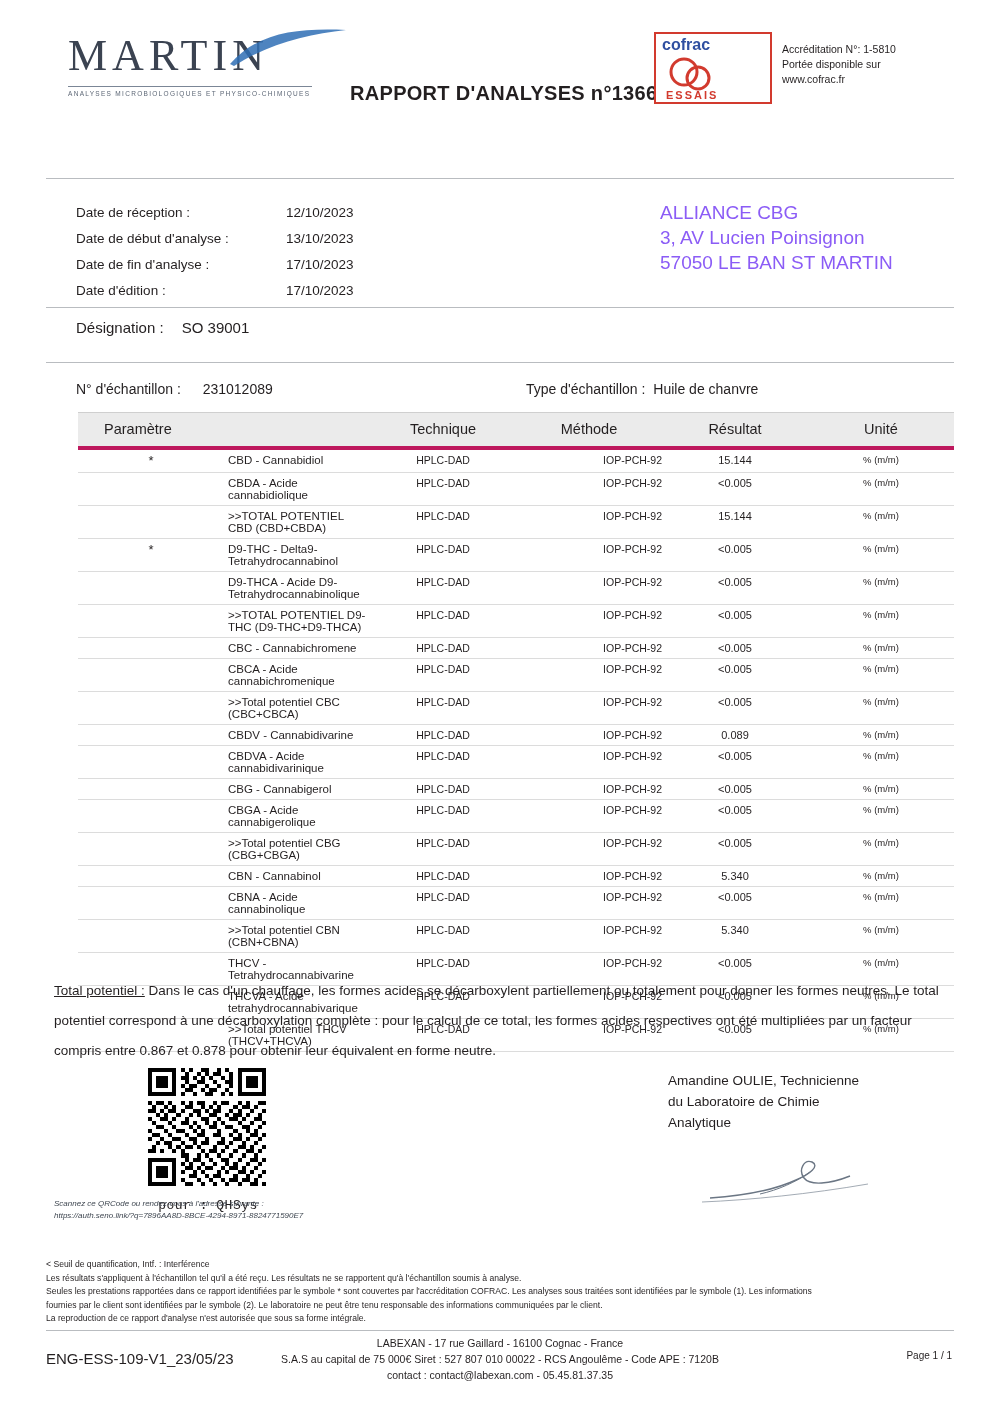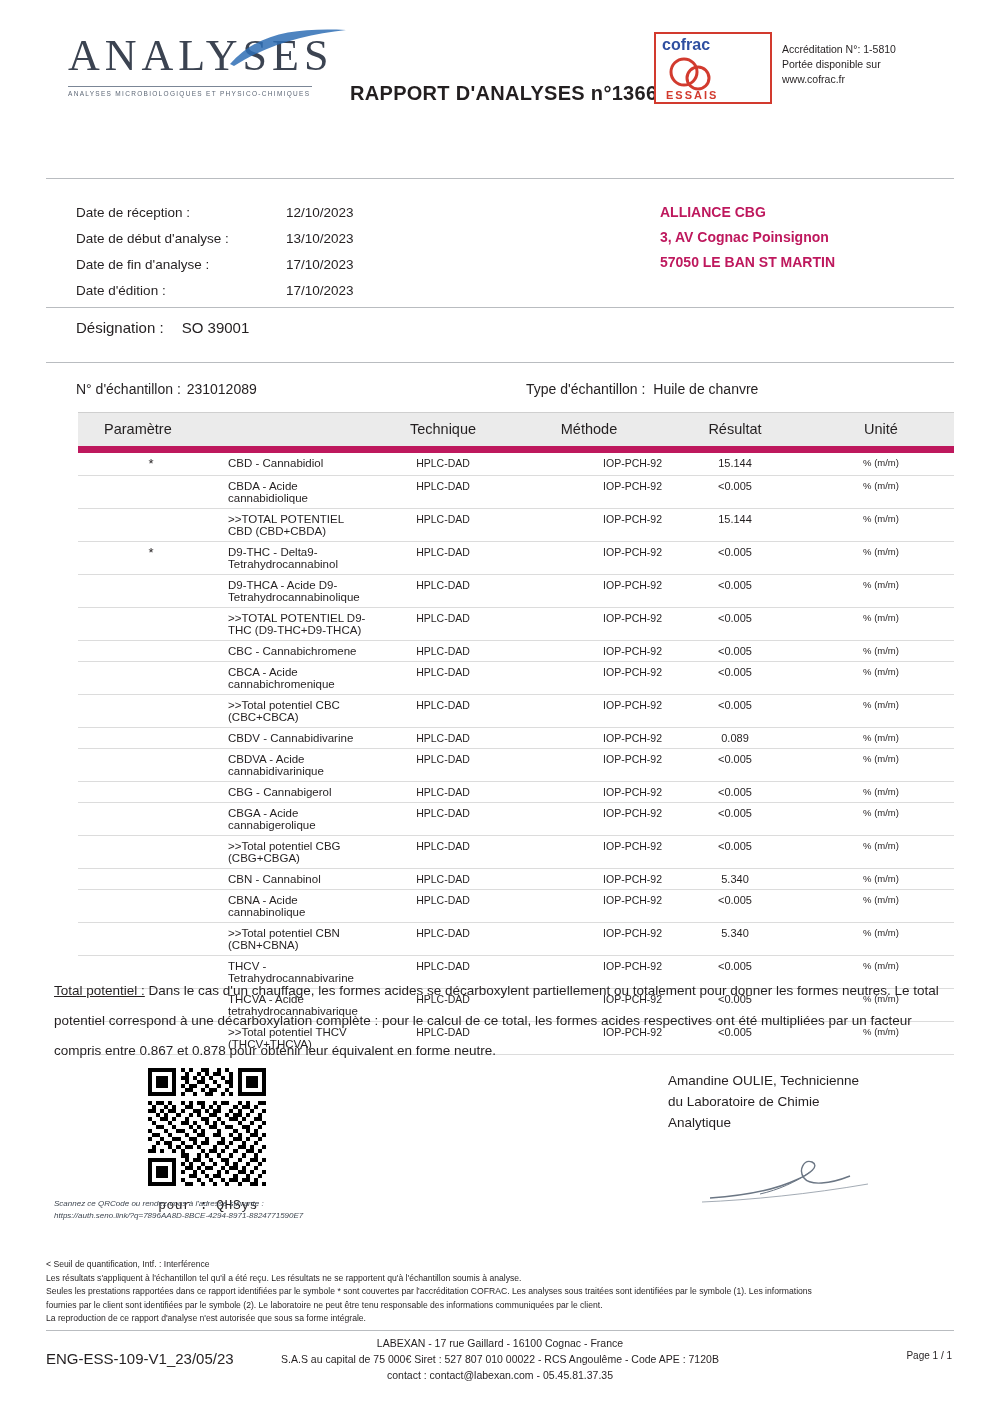--- a/index.html
+++ b/index.html
@@ -208,7 +208,7 @@
       <svg class="logo-swoosh" viewBox="0 0 120 40">
         <path d="M2,36 C30,4 70,0 118,2 C80,6 40,16 6,38 Z" fill="#2f6fb5" opacity="0.85"></path>
       </svg>
-      <div class="logo-word">ANALYSES</div>
+      <div class="logo-word">MARTIN</div>
       <div class="logo-rule"></div>
       <div class="logo-sub">ANALYSES MICROBIOLOGIQUES ET PHYSICO-CHIMIQUES</div>
     </div>

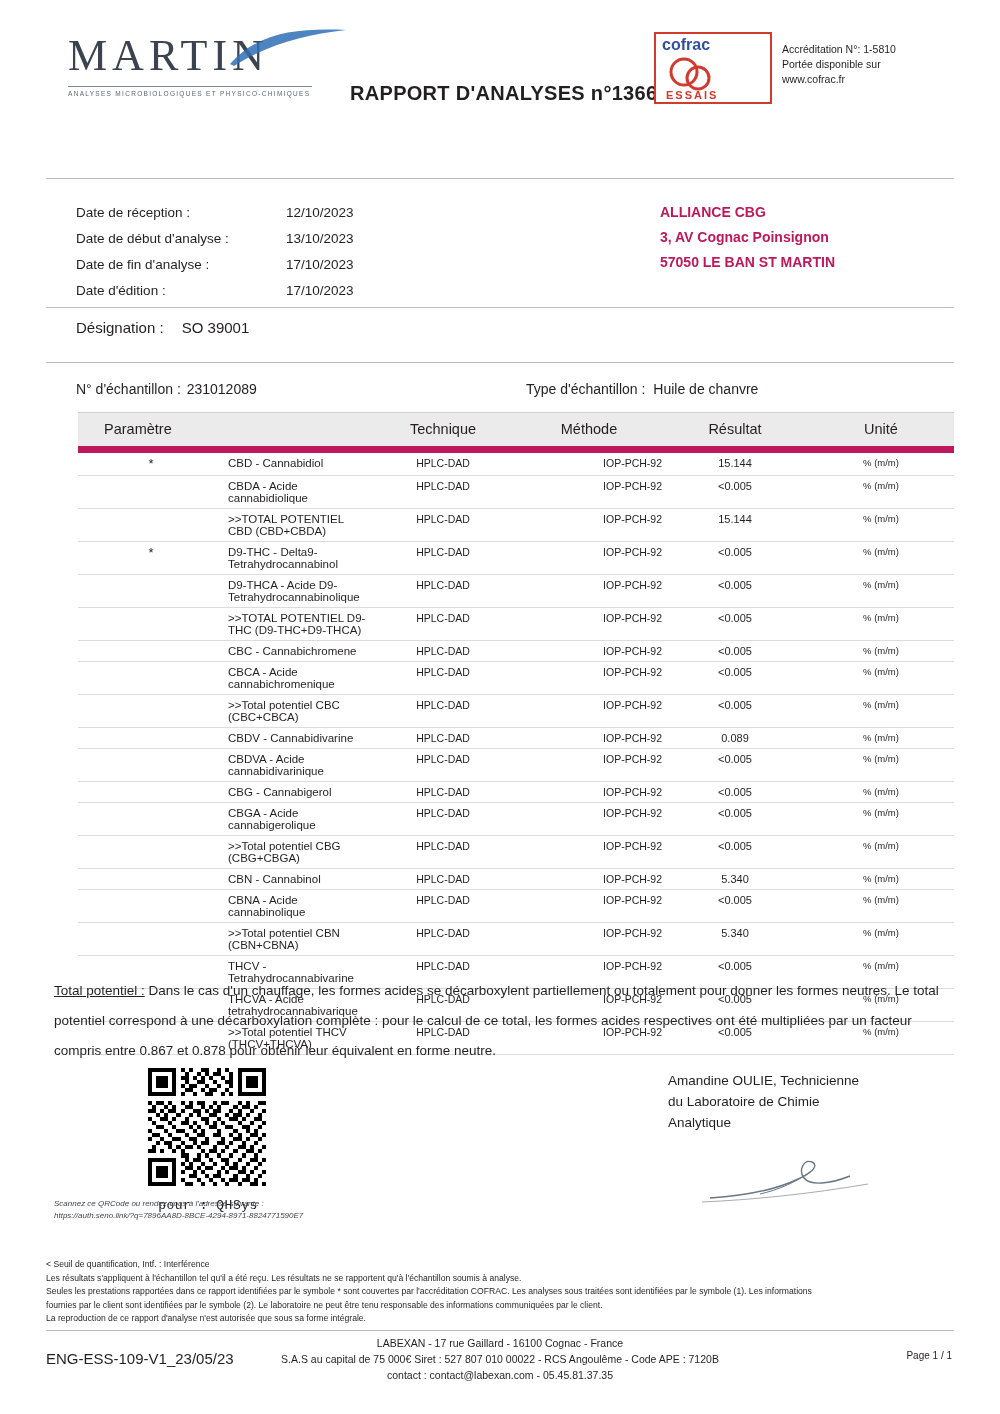--- a/index.html
+++ b/index.html
@@ -86,7 +86,7 @@
 
   .client {
     position: absolute; left: 660px; top: 200px;
-    font-size: 14px; line-height: 25px; color: #be185d; font-weight: bold;
+    font-size: 19px; line-height: 25px; color: #8b5cf6;
   }
 
   .rule-mid {

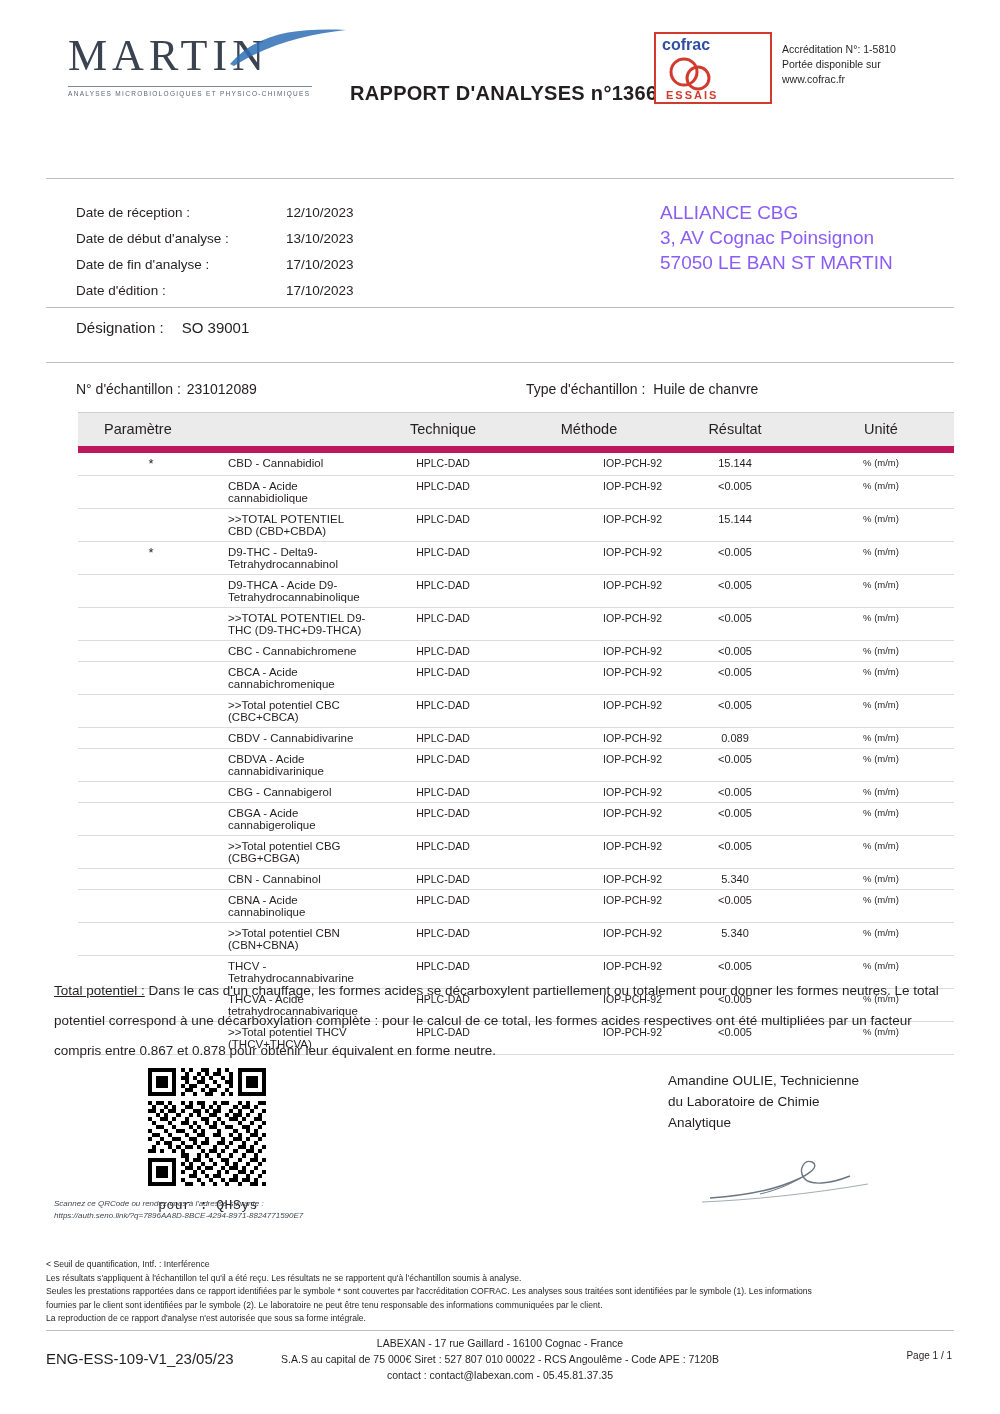--- a/index.html
+++ b/index.html
@@ -254,7 +254,7 @@
 
   <div class="client">
     <div>ALLIANCE CBG</div>
-    <div>3, AV Cognac Poinsignon</div>
+    <div>3, AV Lucien Poinsignon</div>
     <div>57050 LE BAN ST MARTIN</div>
   </div>
 

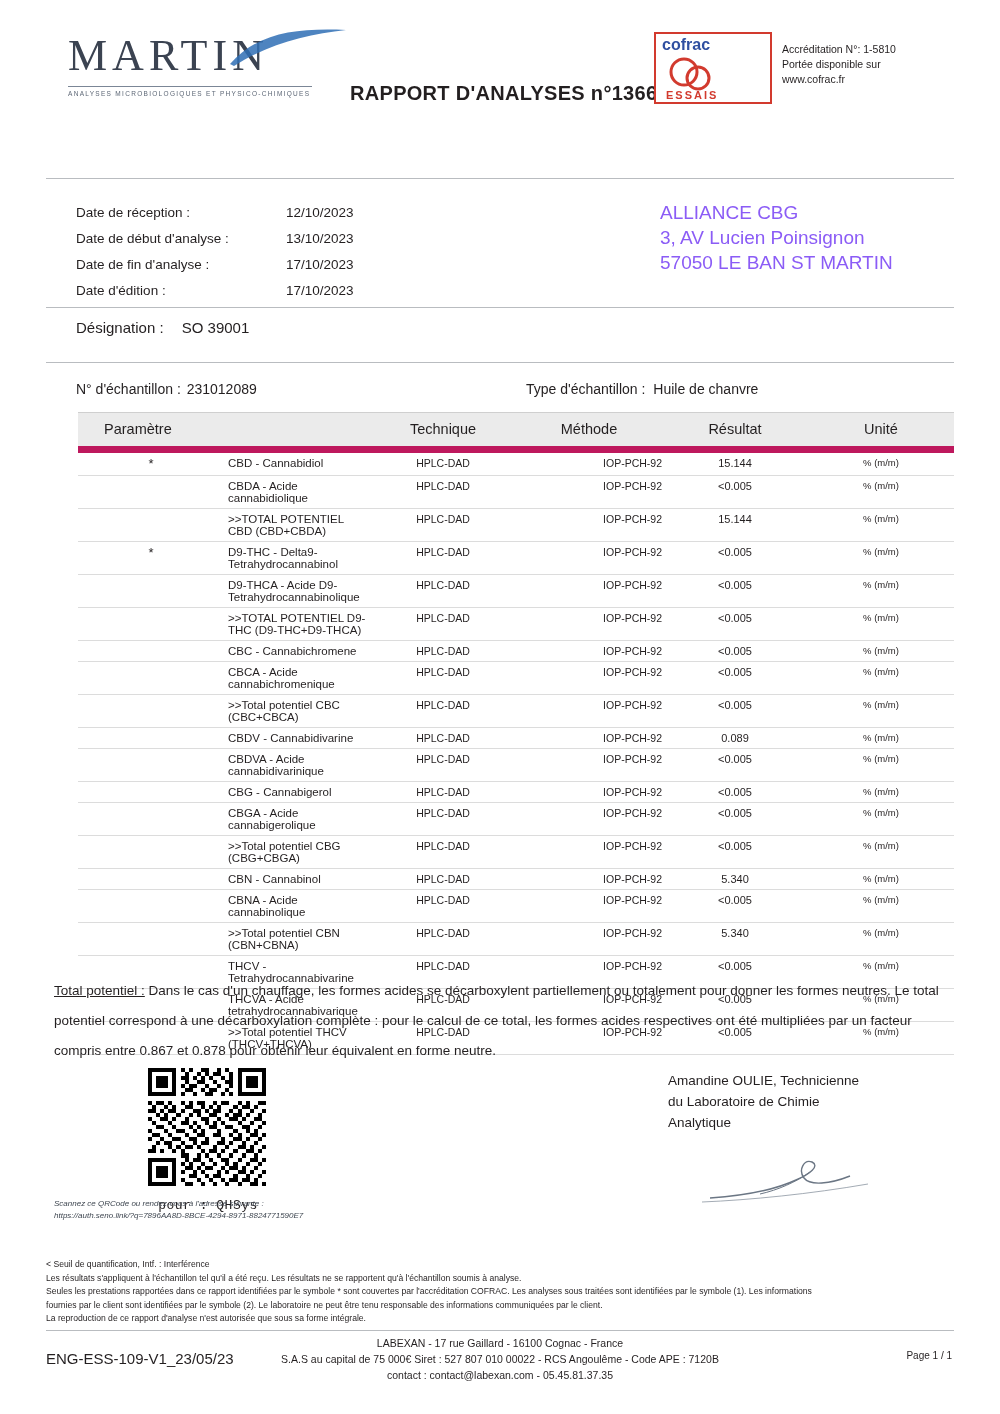--- a/index.html
+++ b/index.html
@@ -110,7 +110,7 @@
     font-size: 14px;
   }
   .sample-no { position: absolute; left: 0; top: 0; }
-  .sample-no .val { margin-left: 2px; }
+  .sample-no .val { margin-left: 18px; }
   .sample-type { position: absolute; left: 450px; top: 0; }
   .sample-type .val { margin-left: 4px; }
 

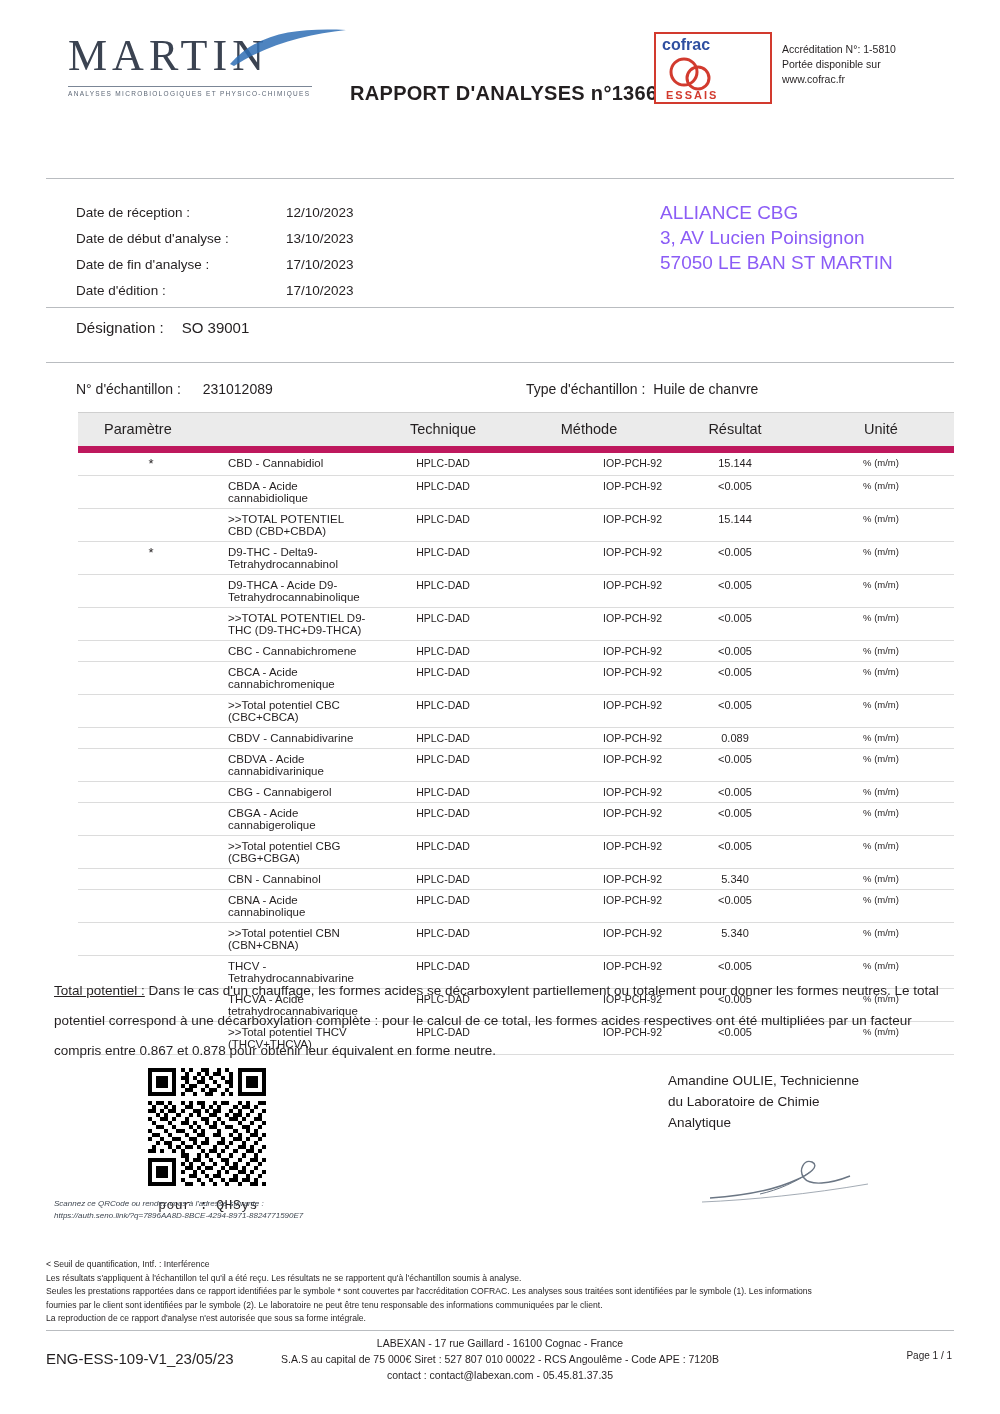--- a/index.html
+++ b/index.html
@@ -127,7 +127,7 @@
     color: #231f20;
     padding: 8px 0 9px 0;
     border-top: 1px solid #cfcfcf;
-    border-bottom: 7px solid #be185d;
+    border-bottom: 4px solid #be185d;
     text-align: center;
   }
   .tbl th.p-param { text-align: left; padding-left: 26px; }

